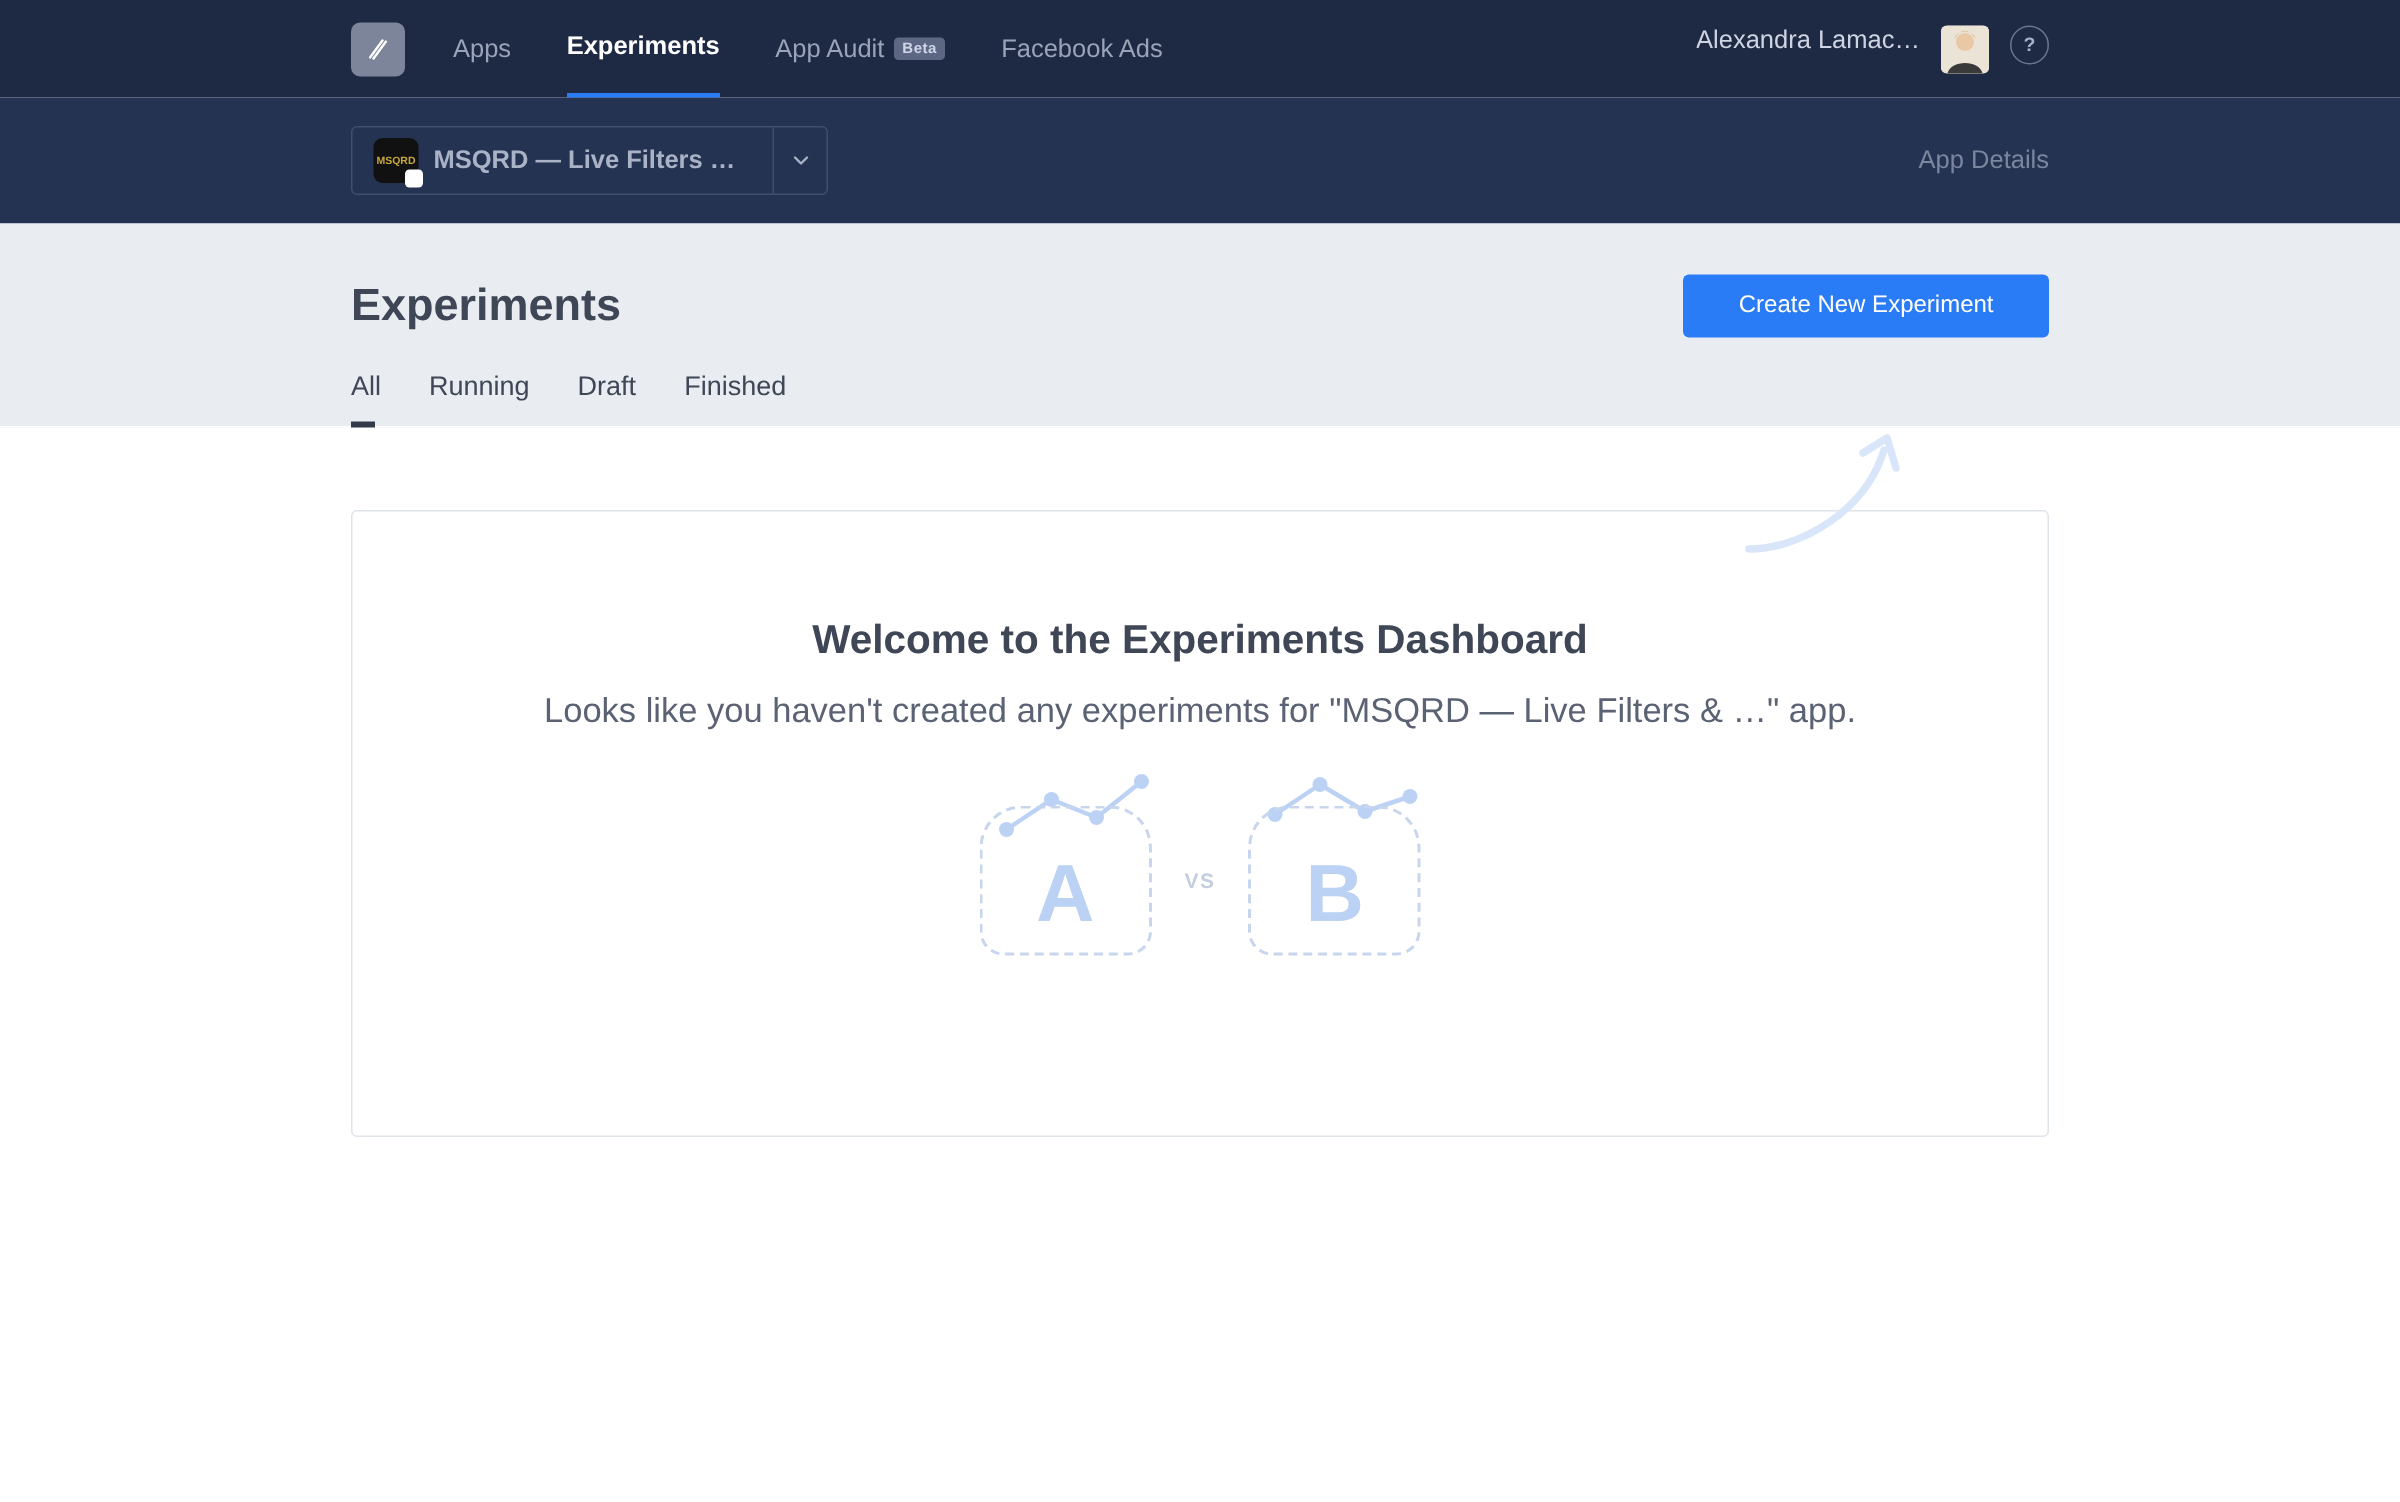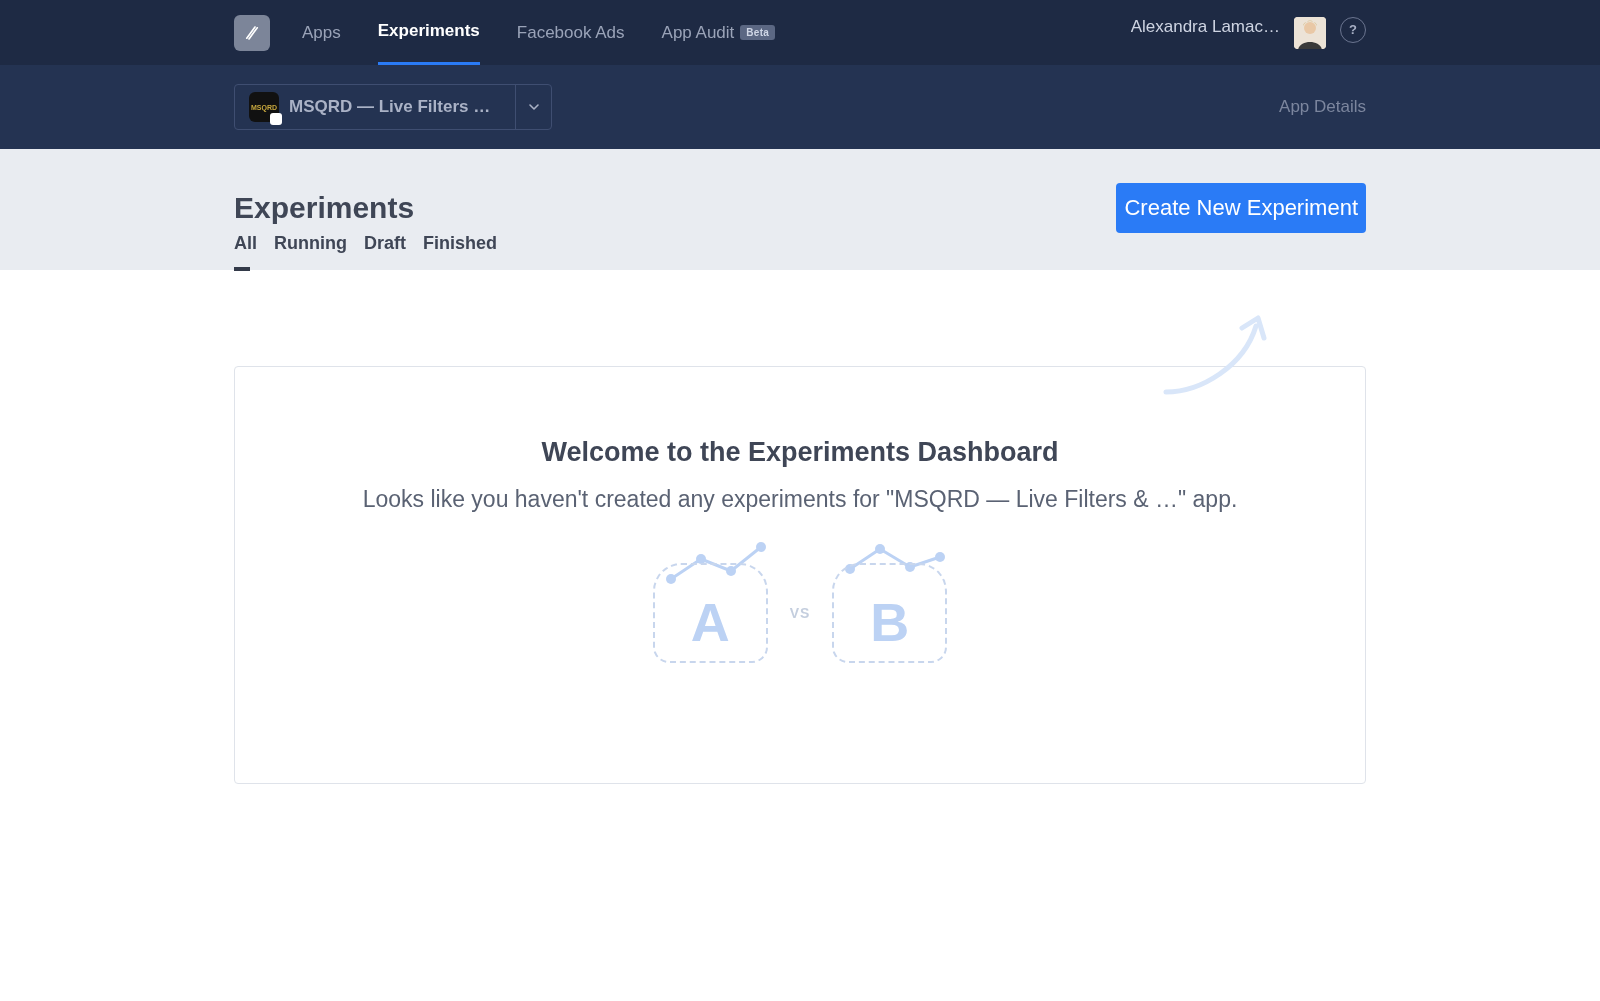--- a/index.html
+++ b/index.html
@@ -210,11 +210,11 @@
     <nav class="nav">
       <div class="nav-item">Apps</div>
       <div class="nav-item active">Experiments</div>
-      <div class="nav-item">Facebook Ads</div>
       <div class="nav-item">
         <span>App Audit</span>
         <span class="badge-beta">Beta</span>
       </div>
+      <div class="nav-item">Facebook Ads</div>
     </nav>
     <div class="topbar-right">
       <span class="username">Alexandra Lamac…</span>

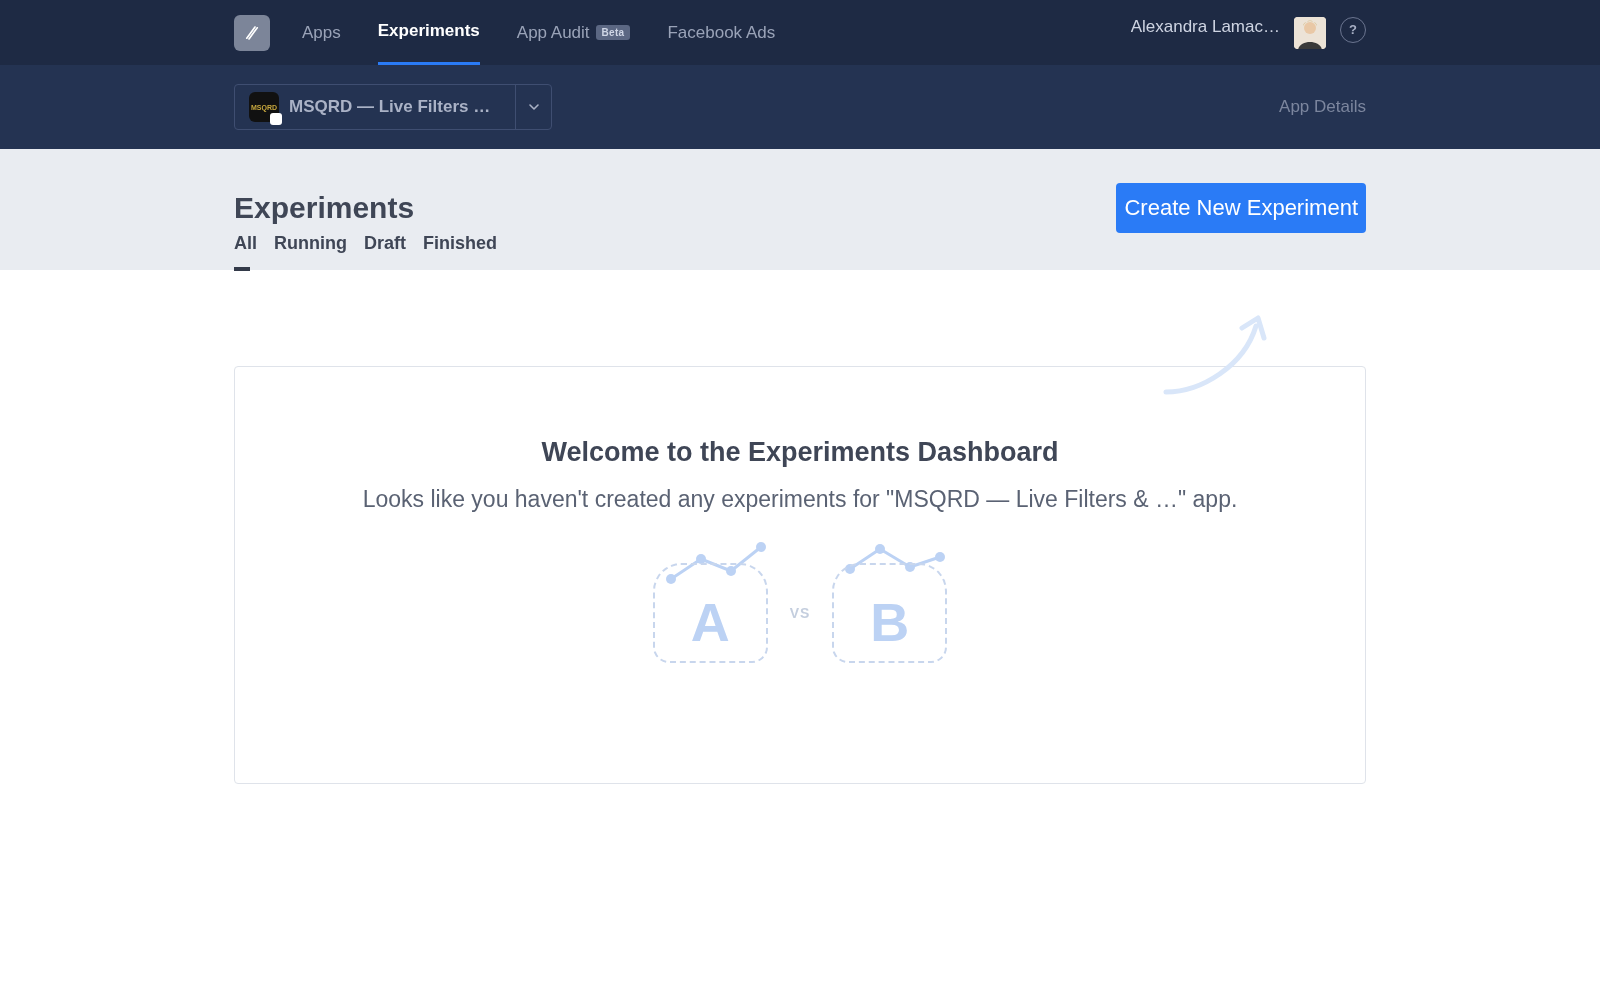--- a/index.html
+++ b/index.html
@@ -140,7 +140,7 @@
   }
   .new-exp-btn{
     background:var(--blue);color:#fff;border:none;border-radius:4px;
-    font-size:22px;padding:12px 8px;cursor:pointer;
+    font-size:16px;padding:12px 37px;cursor:pointer;
     font-weight:400;
   }
   .tabs{

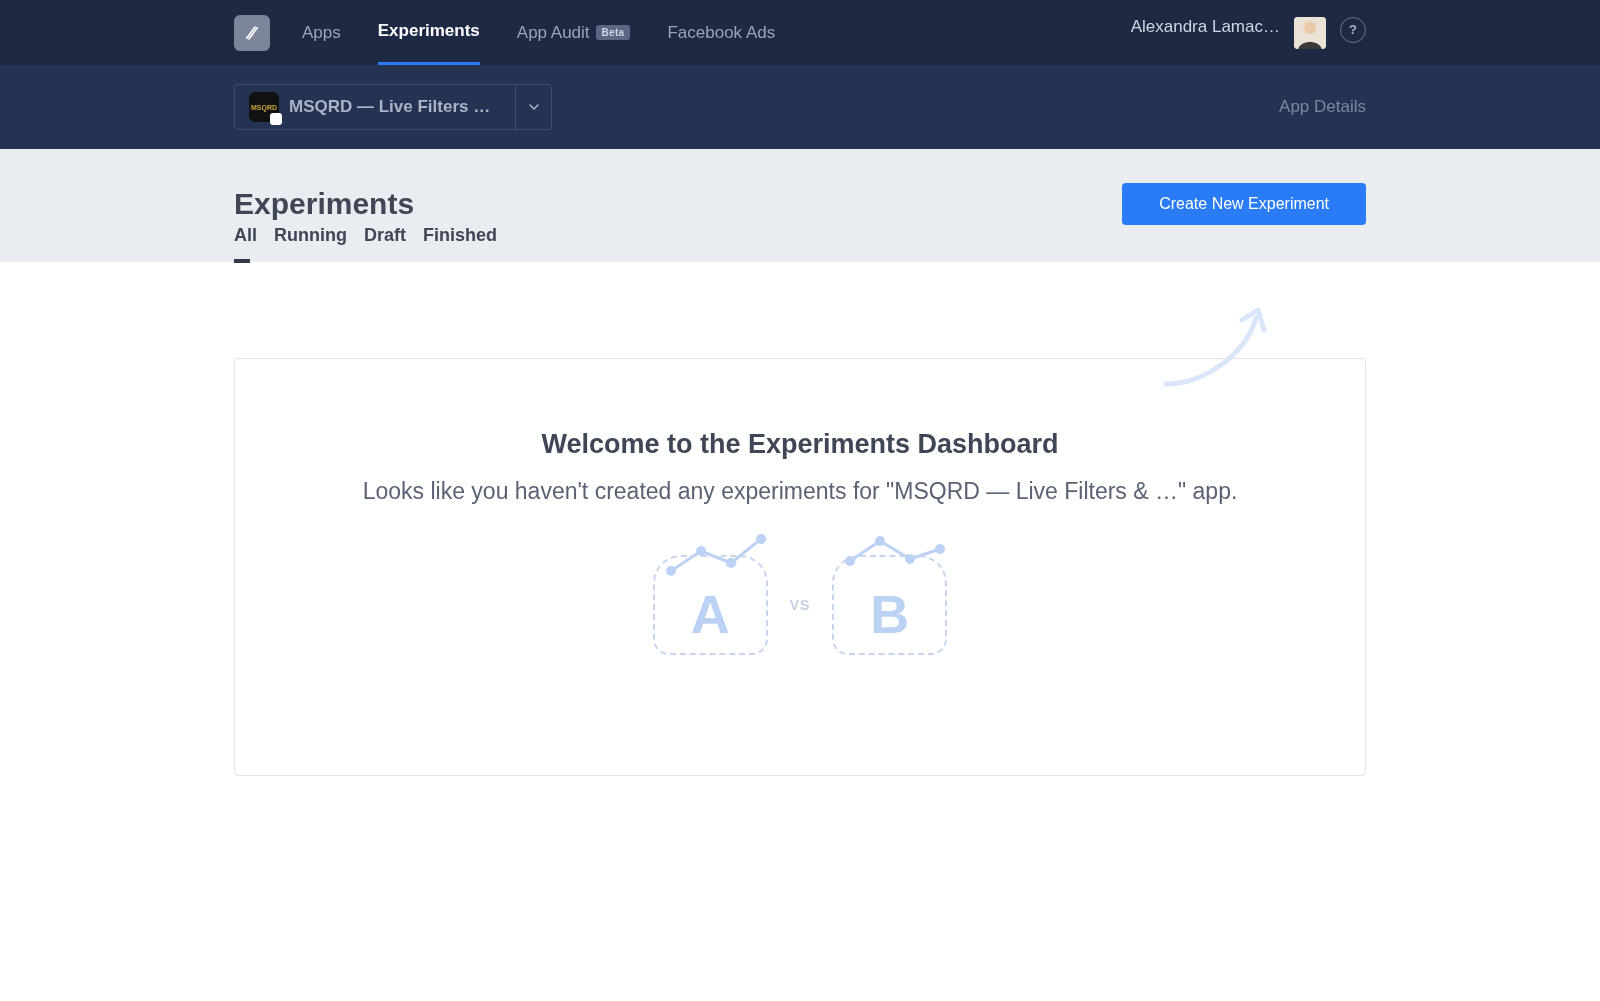--- a/index.html
+++ b/index.html
@@ -144,7 +144,7 @@
     font-weight:400;
   }
   .tabs{
-    display:flex;gap:17px;font-weight:bold;
+    display:flex;gap:32px;margin-top:22px;
   }
   .tab{
     font-size:18px;color:var(--grey-dark);padding-bottom:16px;cursor:pointer;

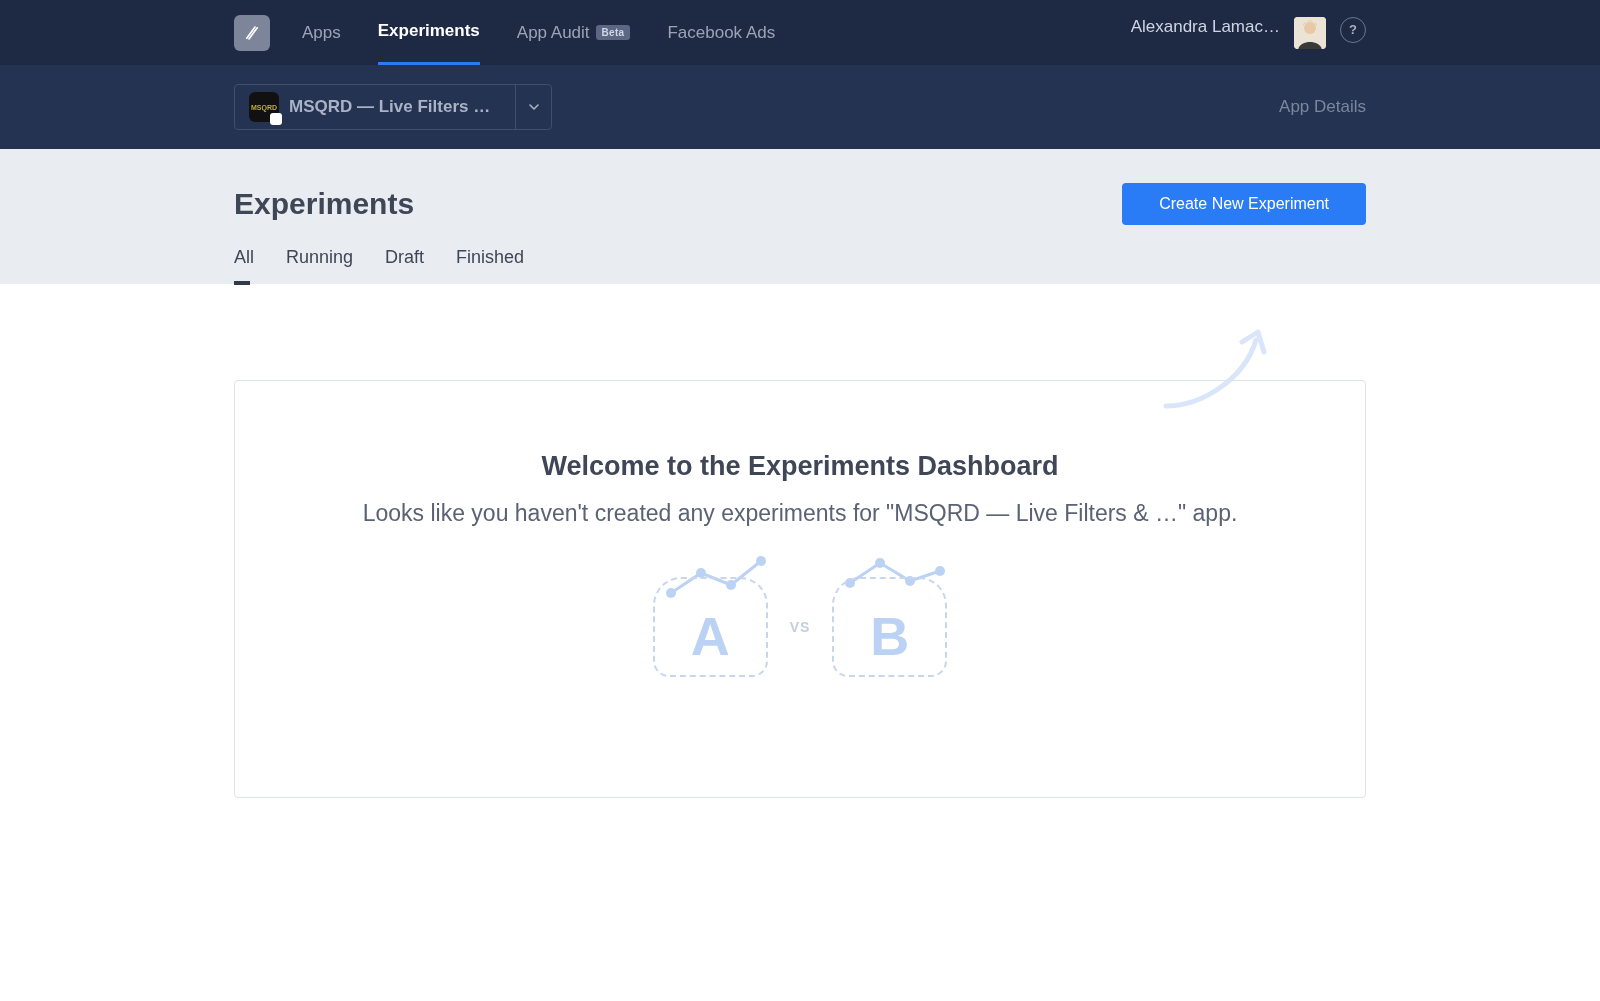--- a/index.html
+++ b/index.html
@@ -163,7 +163,7 @@
   }
   .card{
     border:1px solid var(--border);border-radius:4px;
-    padding:70px 56px 120px;text-align:center;background:#fff;margin-top:40px;
+    padding:70px 56px 120px;text-align:center;background:#fff;
   }
   .welcome-title{
     font-size:27px;font-weight:700;color:var(--grey-dark);margin-bottom:18px;

